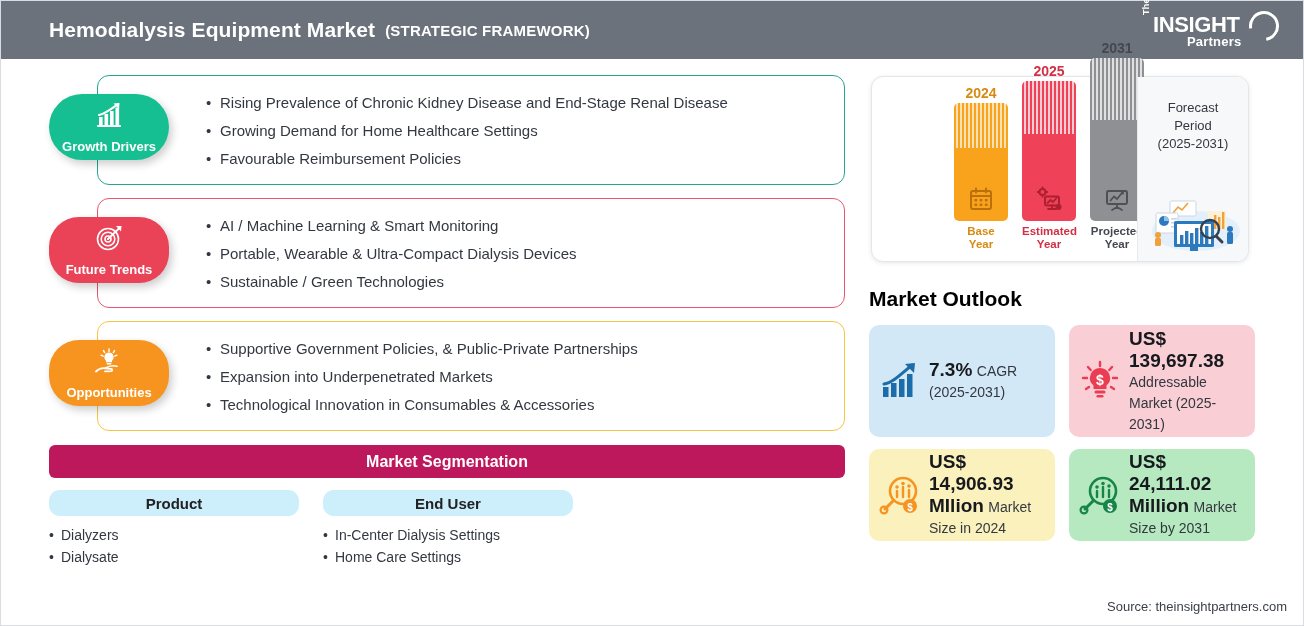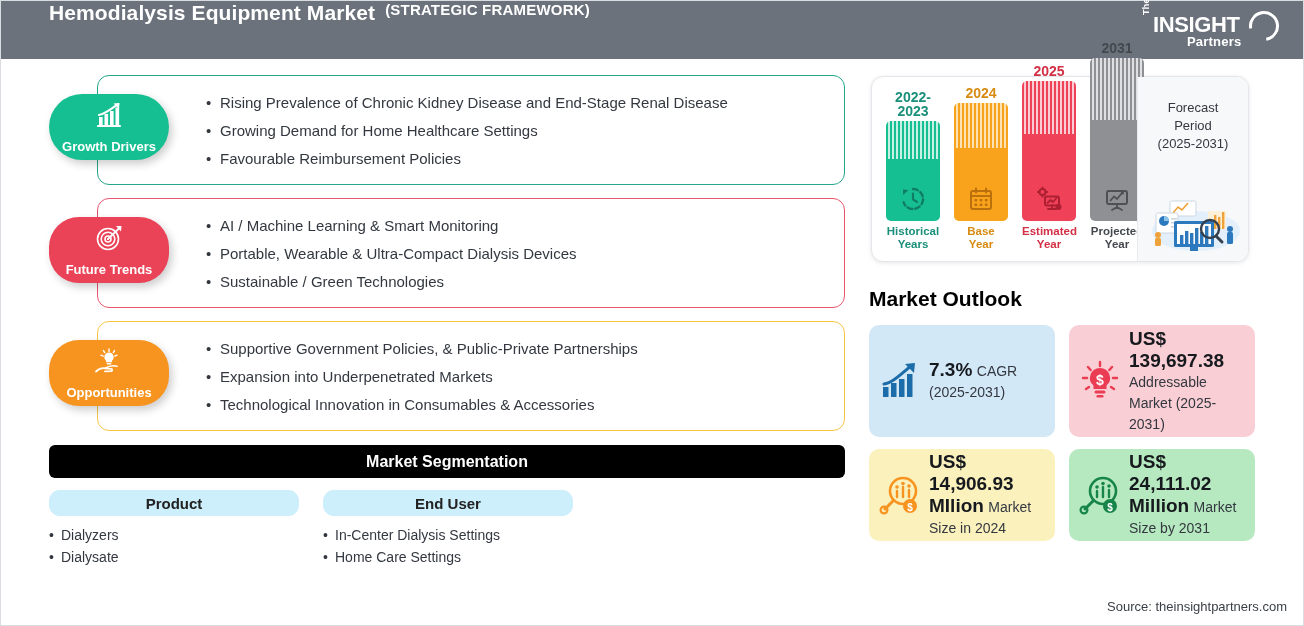--- a/index.html
+++ b/index.html
@@ -14,7 +14,7 @@
 
   
   .header{position:absolute;left:0;top:0;width:1302px;height:58px;
-          background:#6b727c;display:flex;align-items:flex-start;}
+          background:#6b727c;display:flex;align-items:center;}
   .header-title{margin-left:48px;color:#ffffff;font-size:21px;font-weight:bold;
                 letter-spacing:.1px;white-space:nowrap;}
   .header-sub{color:#ffffff;font-size:15px;font-weight:bold;margin-left:10px;

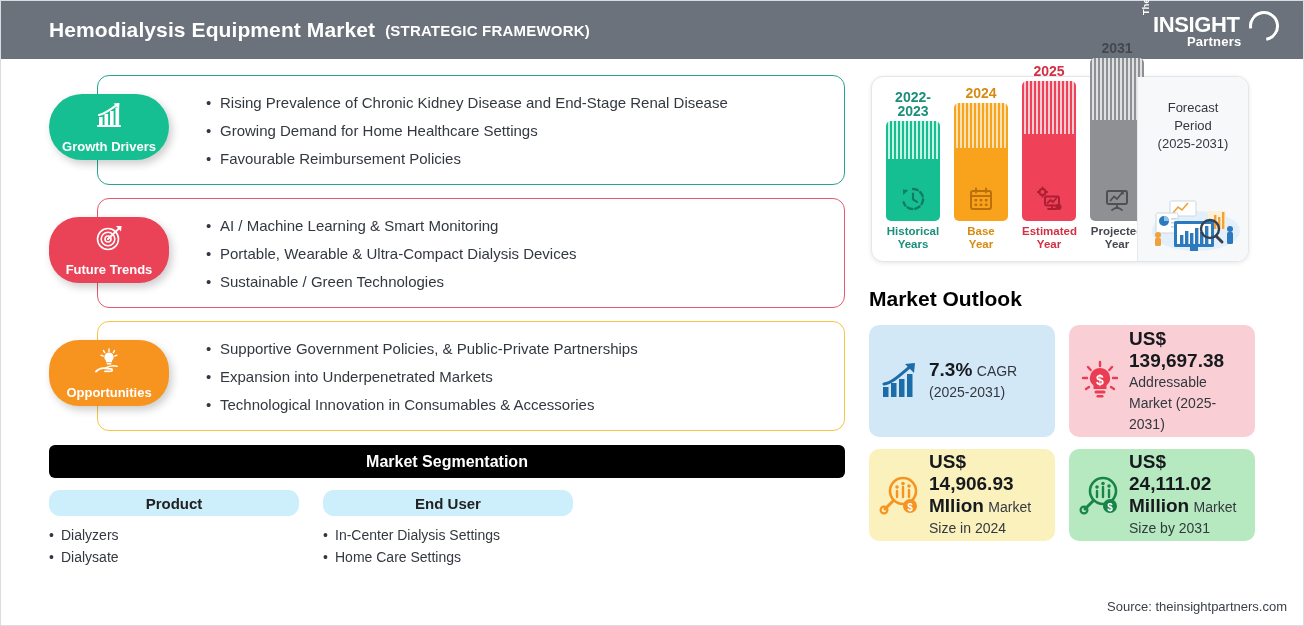--- a/index.html
+++ b/index.html
@@ -240,22 +240,6 @@
     <div class="timeline">
       <div class="tl-bars">
 
-        <div class="bar-wrap" style="left:14px;">
-          <div class="yr" style="color:#1a8f7a;">2022-2023</div>
-          <div class="bar" style="height:100px;">
-            <div class="stripes" style="background:repeating-linear-gradient(90deg,#16bf91 0 2px,#c6f2e5 2px 4px);"></div>
-            <div class="solid" style="background:#16bf91;">
-              <span class="b-icon">
-                <svg viewBox="0 0 26 26" width="26" height="26">
-                  <path d="M13 3 a10 10 0 1 1 -9.4 13.3" fill="none" stroke="#0f6b56" stroke-width="2.4" stroke-linecap="round" stroke-dasharray="5 3"></path>
-                  <path d="M3.2 9 L3 3.6 L8.4 4" fill="#0f6b56"></path>
-                  <path d="M13 7.5 v6 l4 2.4" fill="none" stroke="#0f6b56" stroke-width="2.2" stroke-linecap="round"></path>
-                </svg>
-              </span>
-            </div>
-          </div>
-          <div class="cap" style="color:#1a8f7a;">Historical Years</div>
-        </div>
 
         <div class="bar-wrap" style="left:82px;">
           <div class="yr" style="color:#d78b12;">2024</div>

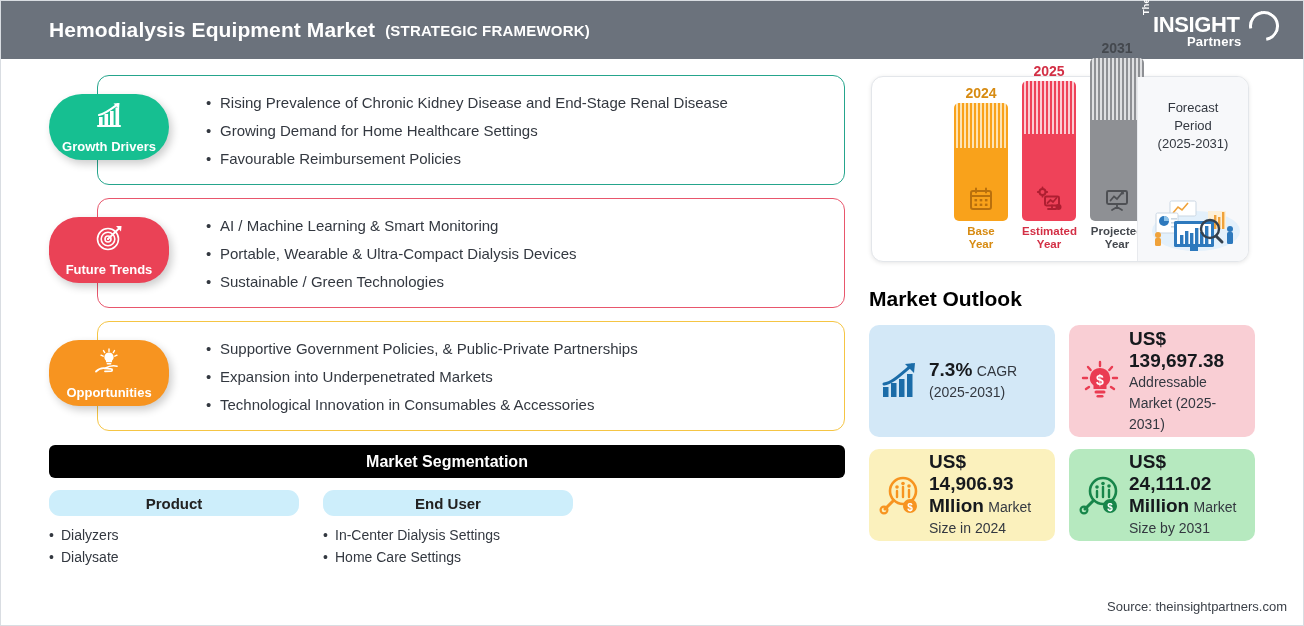--- a/index.html
+++ b/index.html
@@ -60,7 +60,7 @@
 
   
   .seg-head{position:absolute;left:48px;top:386px;width:796px;height:33px;
-            background:#000000;border-radius:6px;display:flex;align-items:center;
+            background:#be185d;border-radius:6px;display:flex;align-items:center;
             justify-content:center;}
   .seg-head span{color:#fff;font-size:16px;font-weight:bold;}
 

